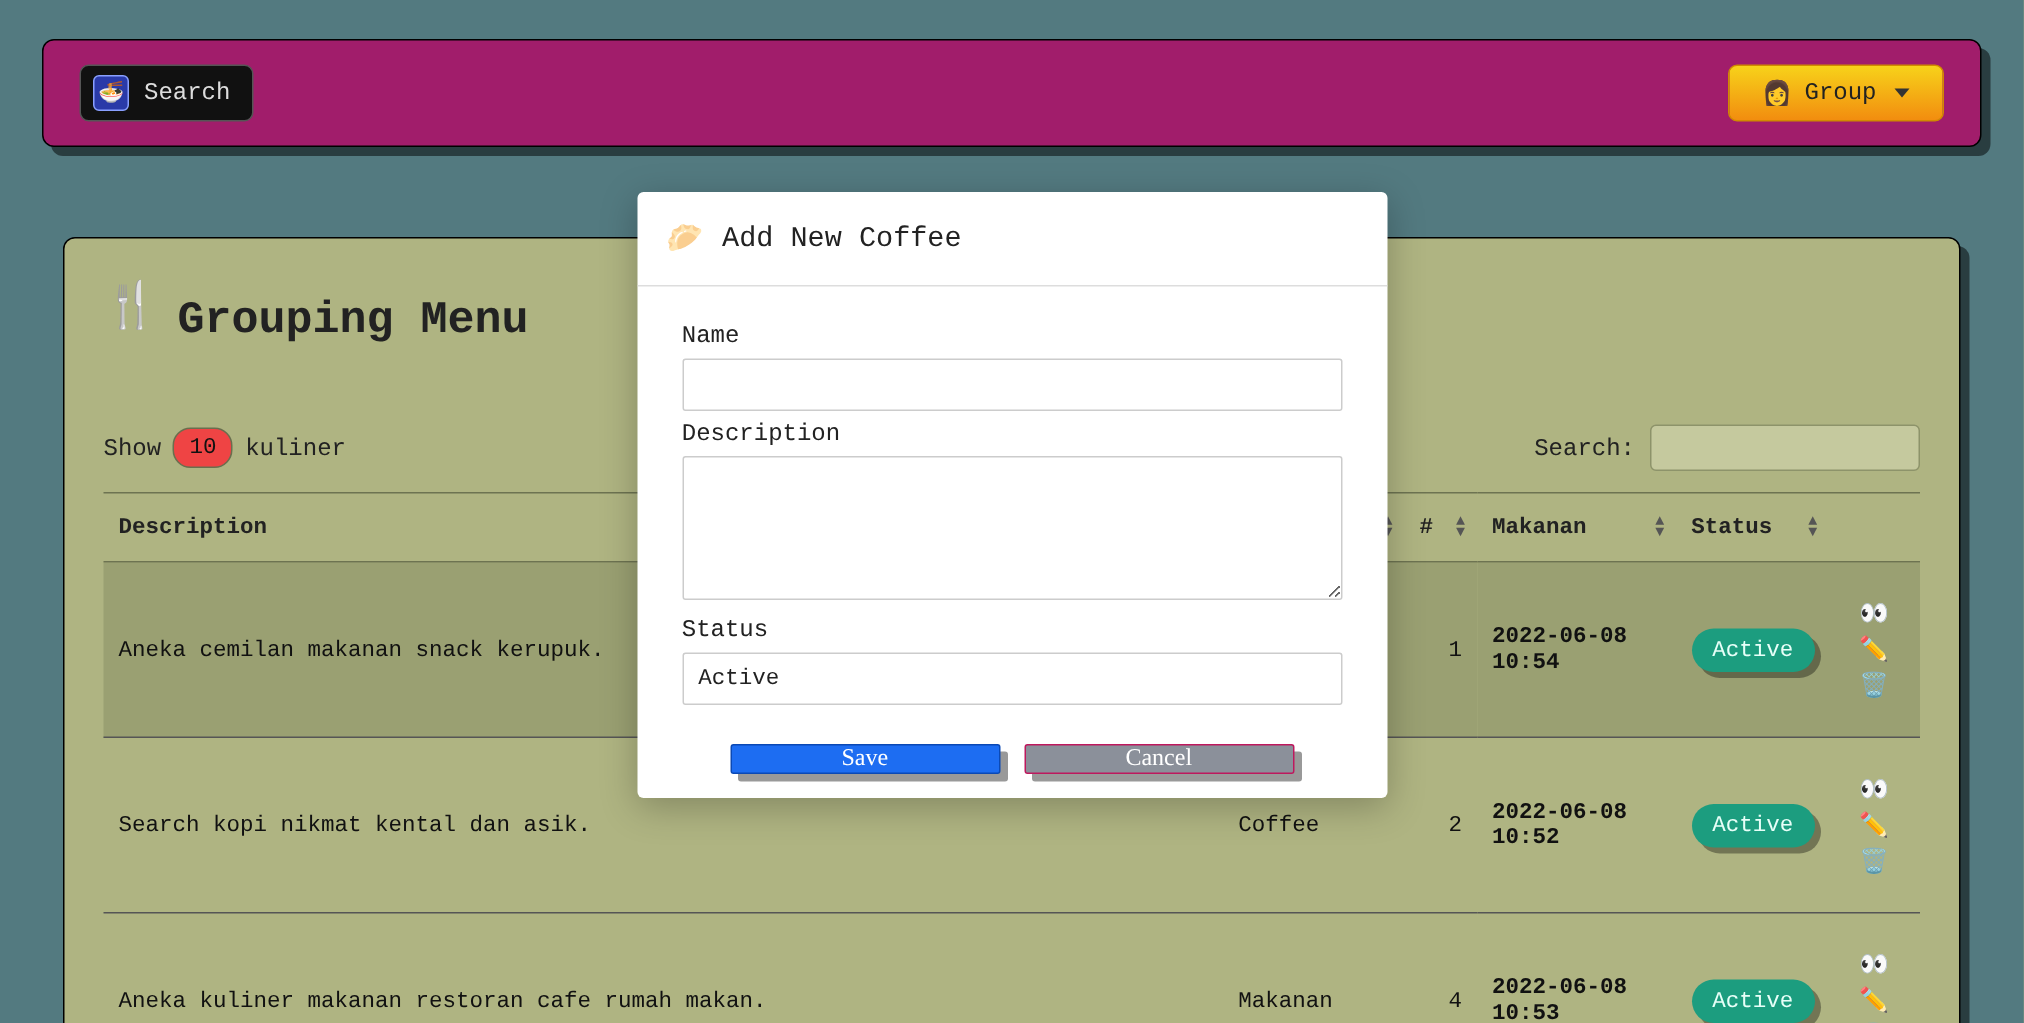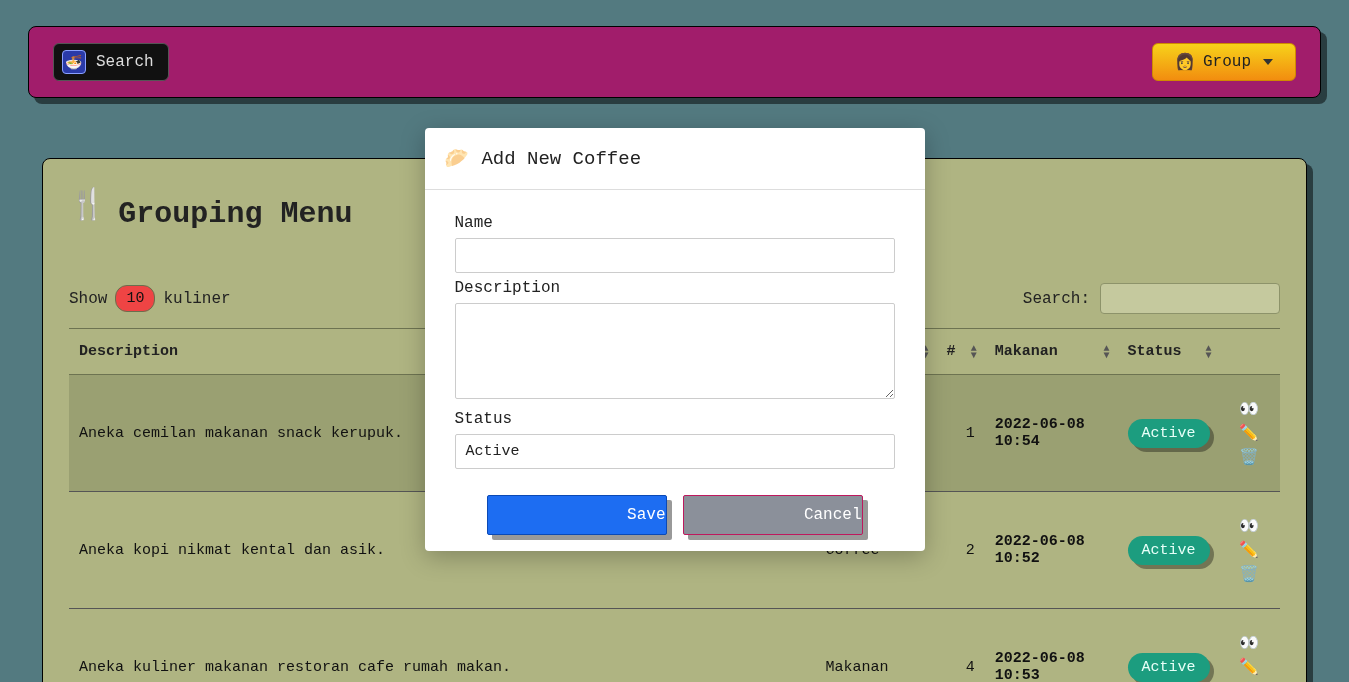--- a/index.html
+++ b/index.html
@@ -238,13 +238,12 @@
   }
   .btn {
     flex: 0 0 180px;
-    padding: 10px 0;
-    font-family: Liberation Mono, monospace;
+    padding: 0 0;
+    font-family: Liberation Serif, serif;
     font-size: 16px;
     border-radius: 2px;
     cursor: pointer;
     box-shadow: 5px 5px 0 rgba(0,0,0,0.4);
-    text-align: right;
   }
   .btn-primary {
     background: #1d6df2;

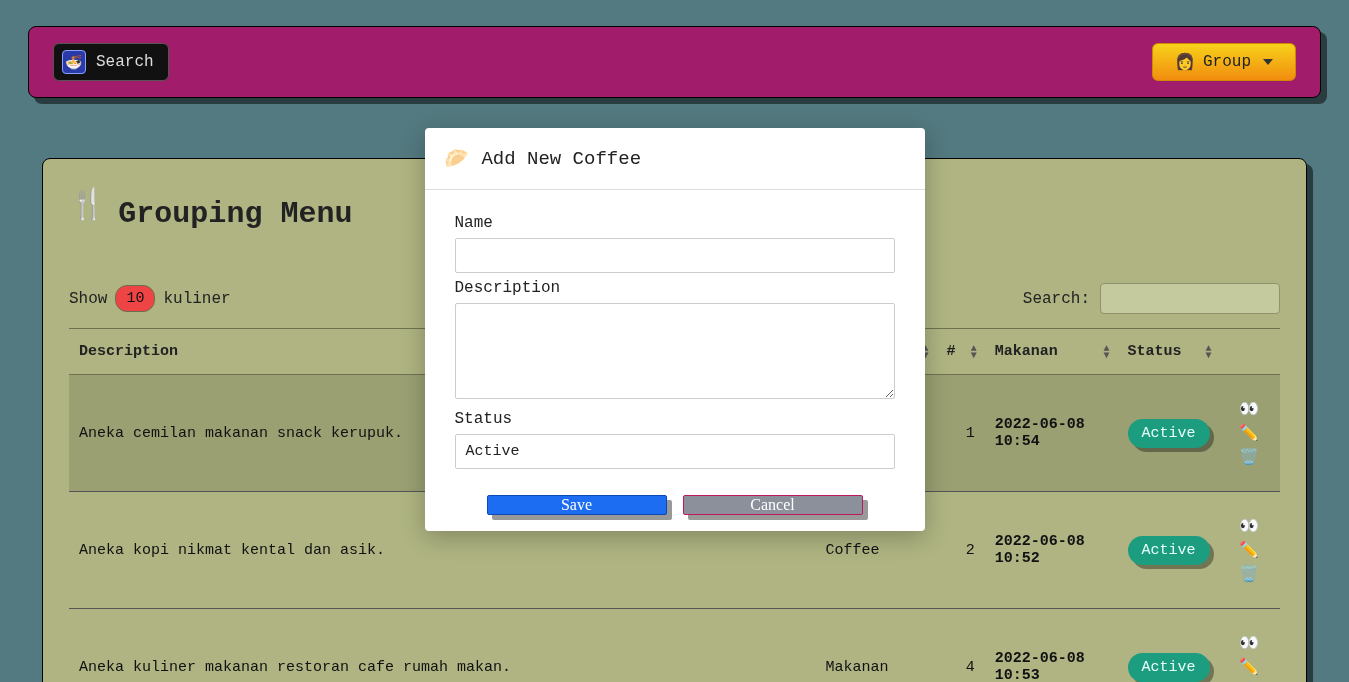--- a/index.html
+++ b/index.html
@@ -344,7 +344,7 @@
         </td>
       </tr>
       <tr>
-        <td class="col-desc">Aneka kopi nikmat kental dan asik.</td>
+        <td class="col-desc">Search kopi nikmat kental dan asik.</td>
         <td class="col-name">Coffee</td>
         <td class="col-num">2</td>
         <td class="col-created">2022-06-08 10:52</td>

